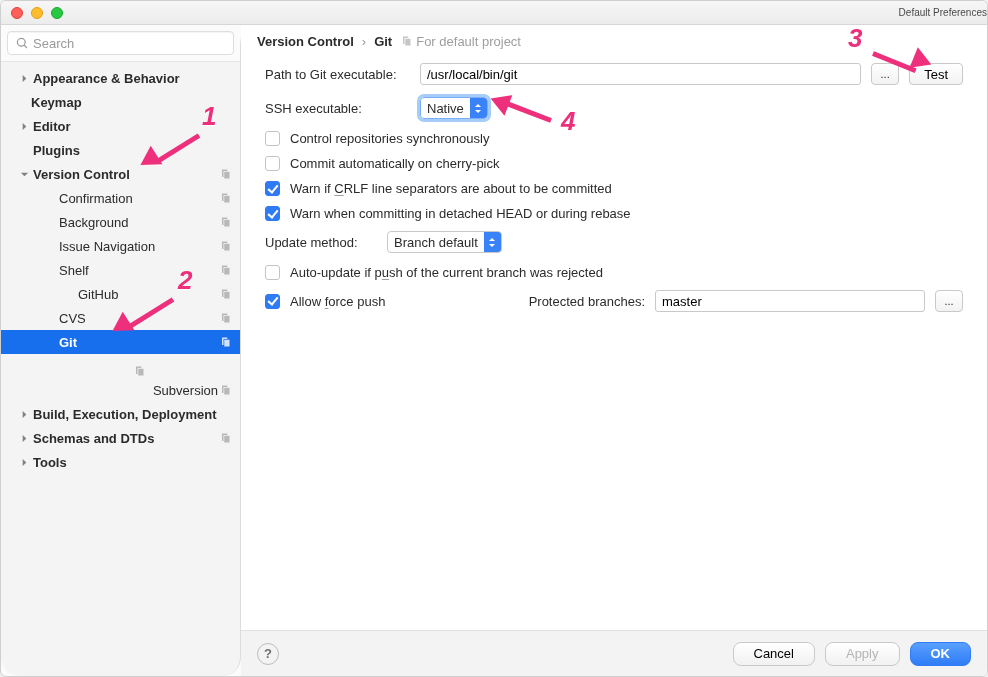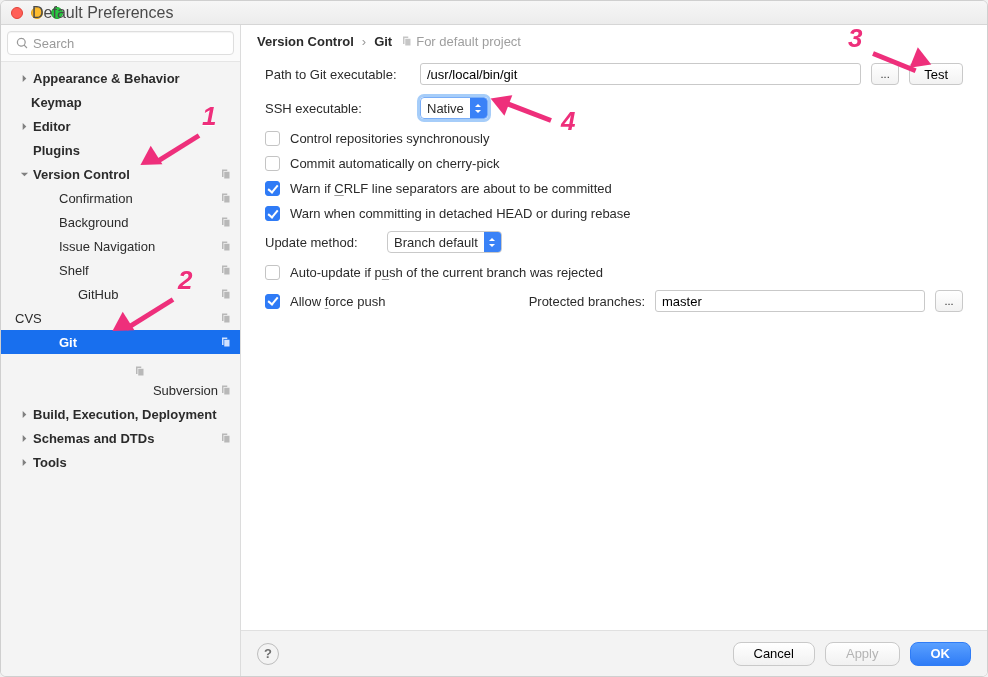--- a/index.html
+++ b/index.html
@@ -11,7 +11,7 @@
   .tl.red{background:#ff5f57;border:1px solid #e24238;}
   .tl.yel{background:#febc2e;border:1px solid #e1a117;}
   .tl.grn{background:#28c840;border:1px solid #1ba92e;}
-  .title { position:absolute; left:0; right:0; text-align:left; font-size:16px; color:#4a4a4a;padding-left:31px; }
+  .title { position:absolute; left:0; right:0; text-align:right; font-size:10px; color:#4a4a4a;padding-left:31px; }
   .body { flex:1; display:flex; min-height:0;}
   .sidebar { width:240px; background:#f4f4f4; border-right:1px solid #dcdcdc; display:flex; flex-direction:column;}
   .search-wrap { padding:6px 6px; border-bottom:1px solid #e5e5e5; background:#fbfbfb;}

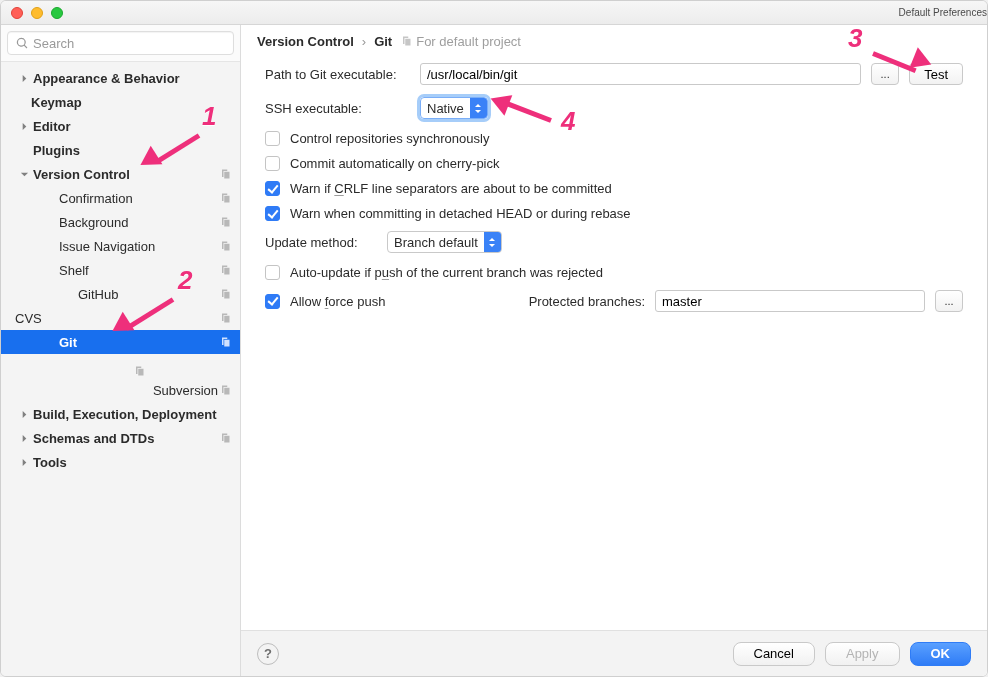--- a/index.html
+++ b/index.html
@@ -13,7 +13,7 @@
   .tl.grn{background:#28c840;border:1px solid #1ba92e;}
   .title { position:absolute; left:0; right:0; text-align:right; font-size:10px; color:#4a4a4a;padding-left:31px; }
   .body { flex:1; display:flex; min-height:0;}
-  .sidebar { width:240px; background:#f4f4f4; border-right:1px solid #dcdcdc; display:flex; flex-direction:column;}
+  .sidebar { width:240px; background:#f4f4f4; border-right:1px solid #dcdcdc; display:flex; flex-direction:column;border-radius:19px;}
   .search-wrap { padding:6px 6px; border-bottom:1px solid #e5e5e5; background:#fbfbfb;}
   .search { display:flex; align-items:center; height:24px; border:1px solid #dedede; border-radius:4px; background:#ffffff; box-shadow:0 1px 1px rgba(0,0,0,0.05) inset; padding:0 8px; color:#9a9a9a;}
   .search svg{width:13px;height:13px;fill:#9a9a9a;margin-right:4px;}

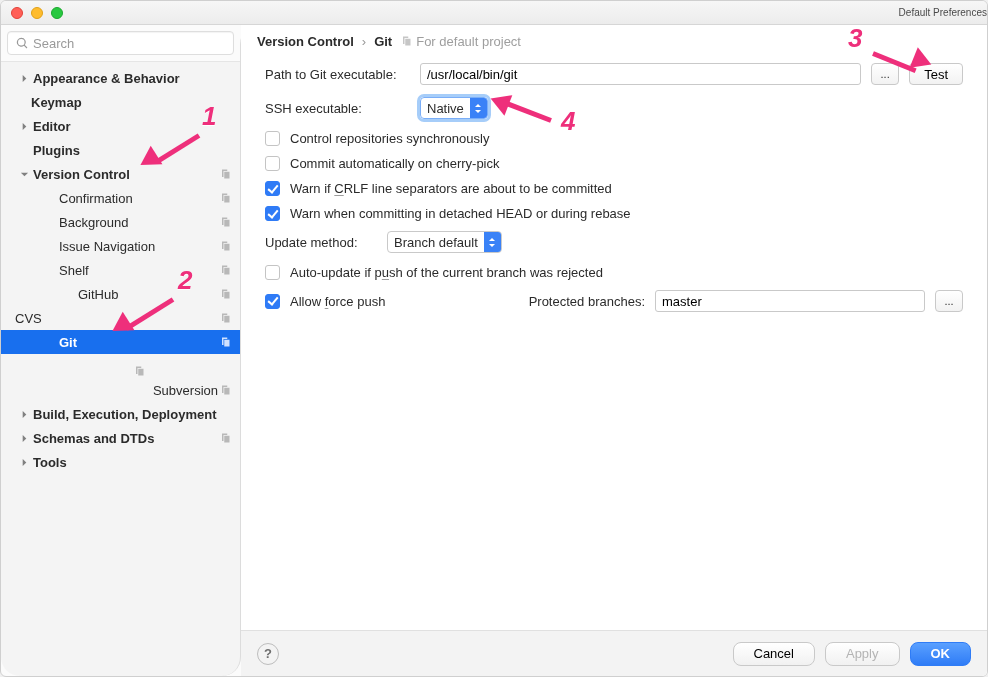--- a/index.html
+++ b/index.html
@@ -173,7 +173,7 @@
                 </svg>
               </span>
             </div>
-            <div class="node" style="">
+            <div class="node" style="padding-left: 44px;">
               <span class="caret"></span>
               <span class="label">CVS</span>
               <span class="badge">

